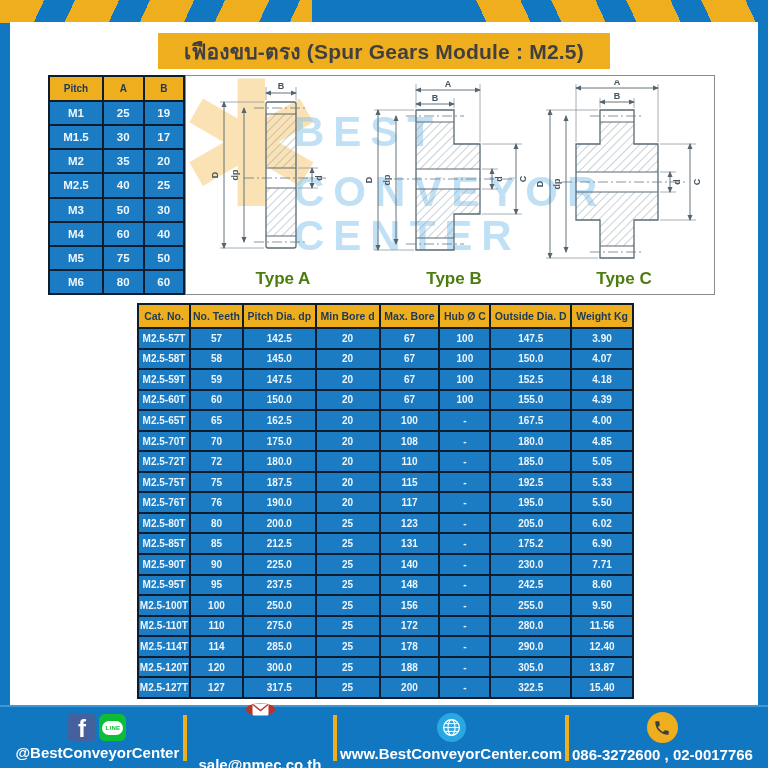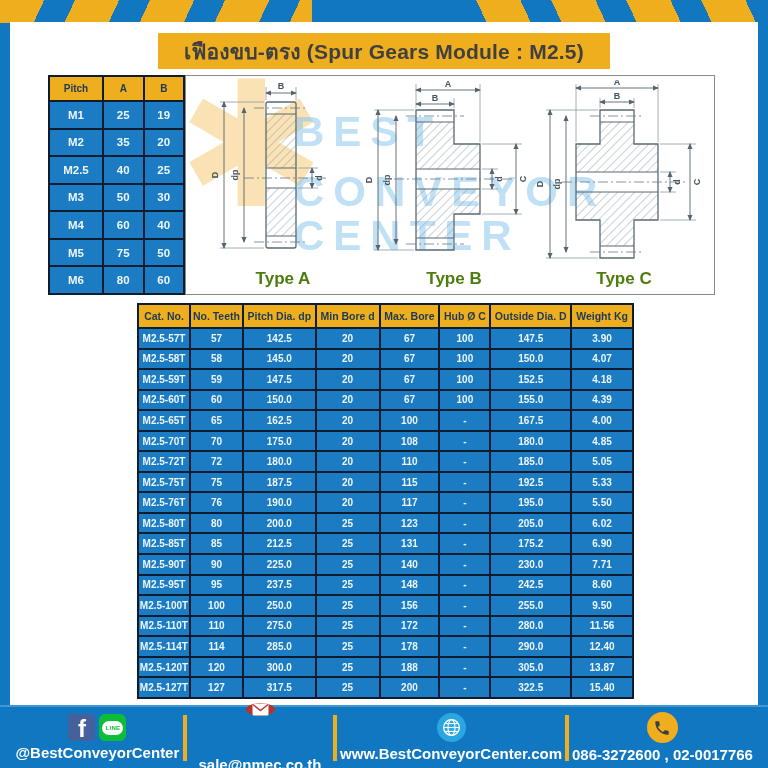--- a/index.html
+++ b/index.html
@@ -94,6 +94,11 @@
         <td>M1</td>
         <td>25</td>
         <td>19</td>
+      </tr>
+      <tr>
+        <td>M1.5</td>
+        <td>30</td>
+        <td>17</td>
       </tr>
       <tr>
         <td>M2</td>

